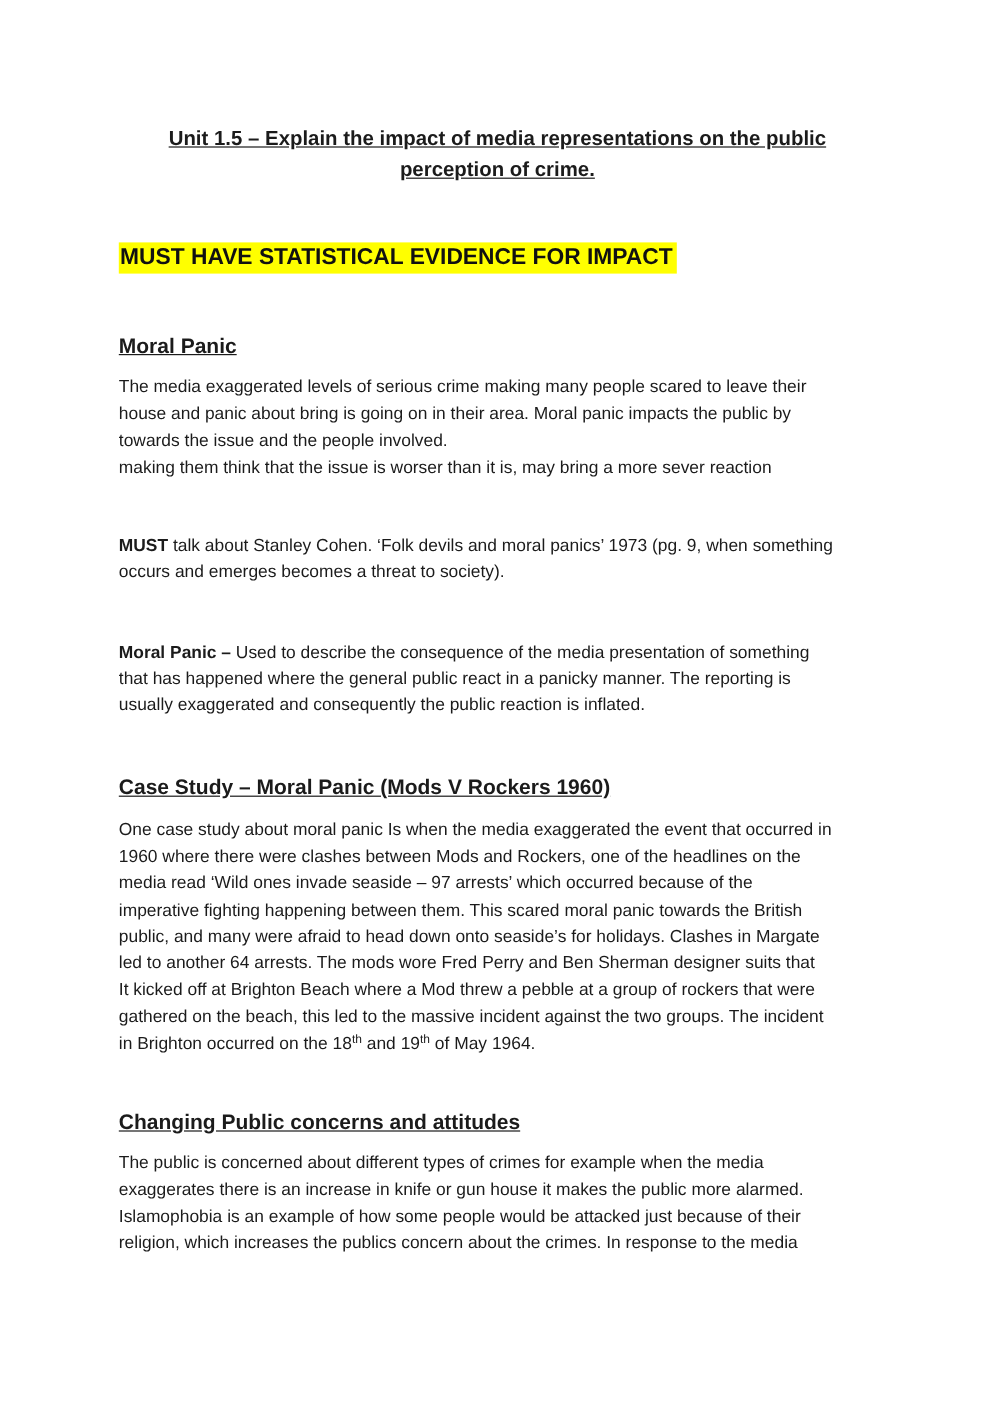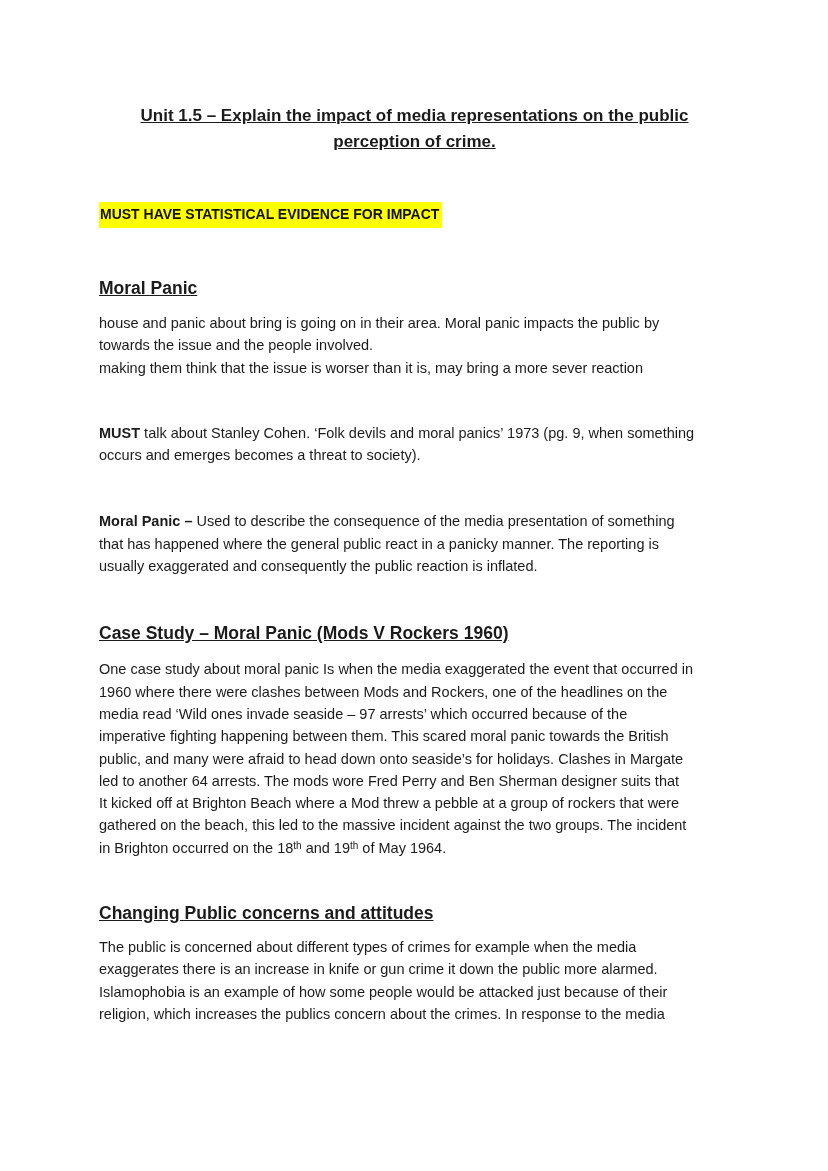--- a/index.html
+++ b/index.html
@@ -37,7 +37,7 @@
   .highlight {
     display: inline-block;
     background: #ffff00;
-    font-size: 14px;
+    font-size: 19px;
     font-weight: bold;
     color: #111111;
     padding: 2px 3px 3px 1px;

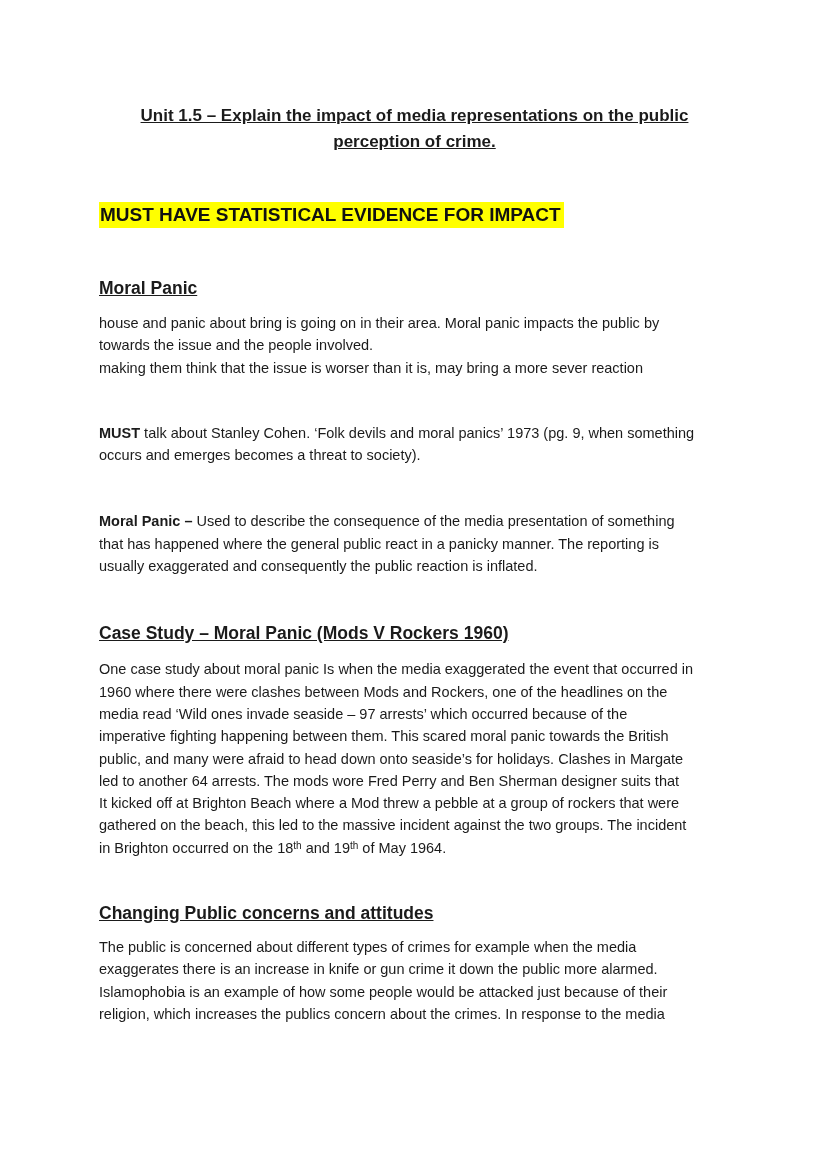--- a/index.html
+++ b/index.html
@@ -90,6 +90,7 @@
   <h2 class="heading h-moral-panic">Moral Panic</h2>
 
   <div class="para p-intro">
+    <div class="line">The media exaggerated levels of serious crime making many people scared to leave their</div>
     <div class="line">house and panic about bring is going on in their area. Moral panic impacts the public by</div>
     <div class="line">towards the issue and the people involved.</div>
     <div class="line">making them think that the issue is worser than it is, may bring a more sever reaction</div>

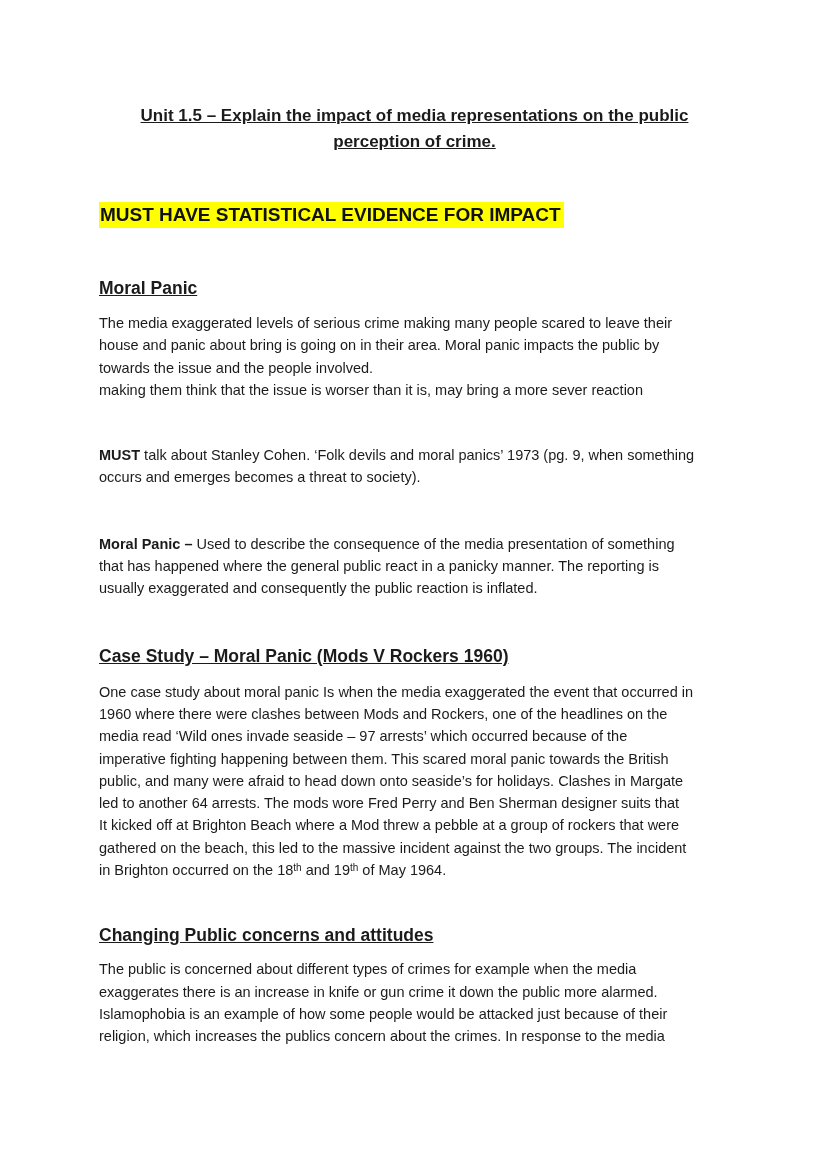--- a/index.html
+++ b/index.html
@@ -125,7 +125,7 @@
 
   <div class="para p-concerns">
     <div class="line">The public is concerned about different types of crimes for example when the media</div>
-    <div class="line">exaggerates there is an increase in knife or gun crime it down the public more alarmed.</div>
+    <div class="line">exaggerates there is an increase in knife or gun house it makes the public more alarmed.</div>
     <div class="line">Islamophobia is an example of how some people would be attacked just because of their</div>
     <div class="line">religion, which increases the publics concern about the crimes. In response to the media</div>
   </div>

